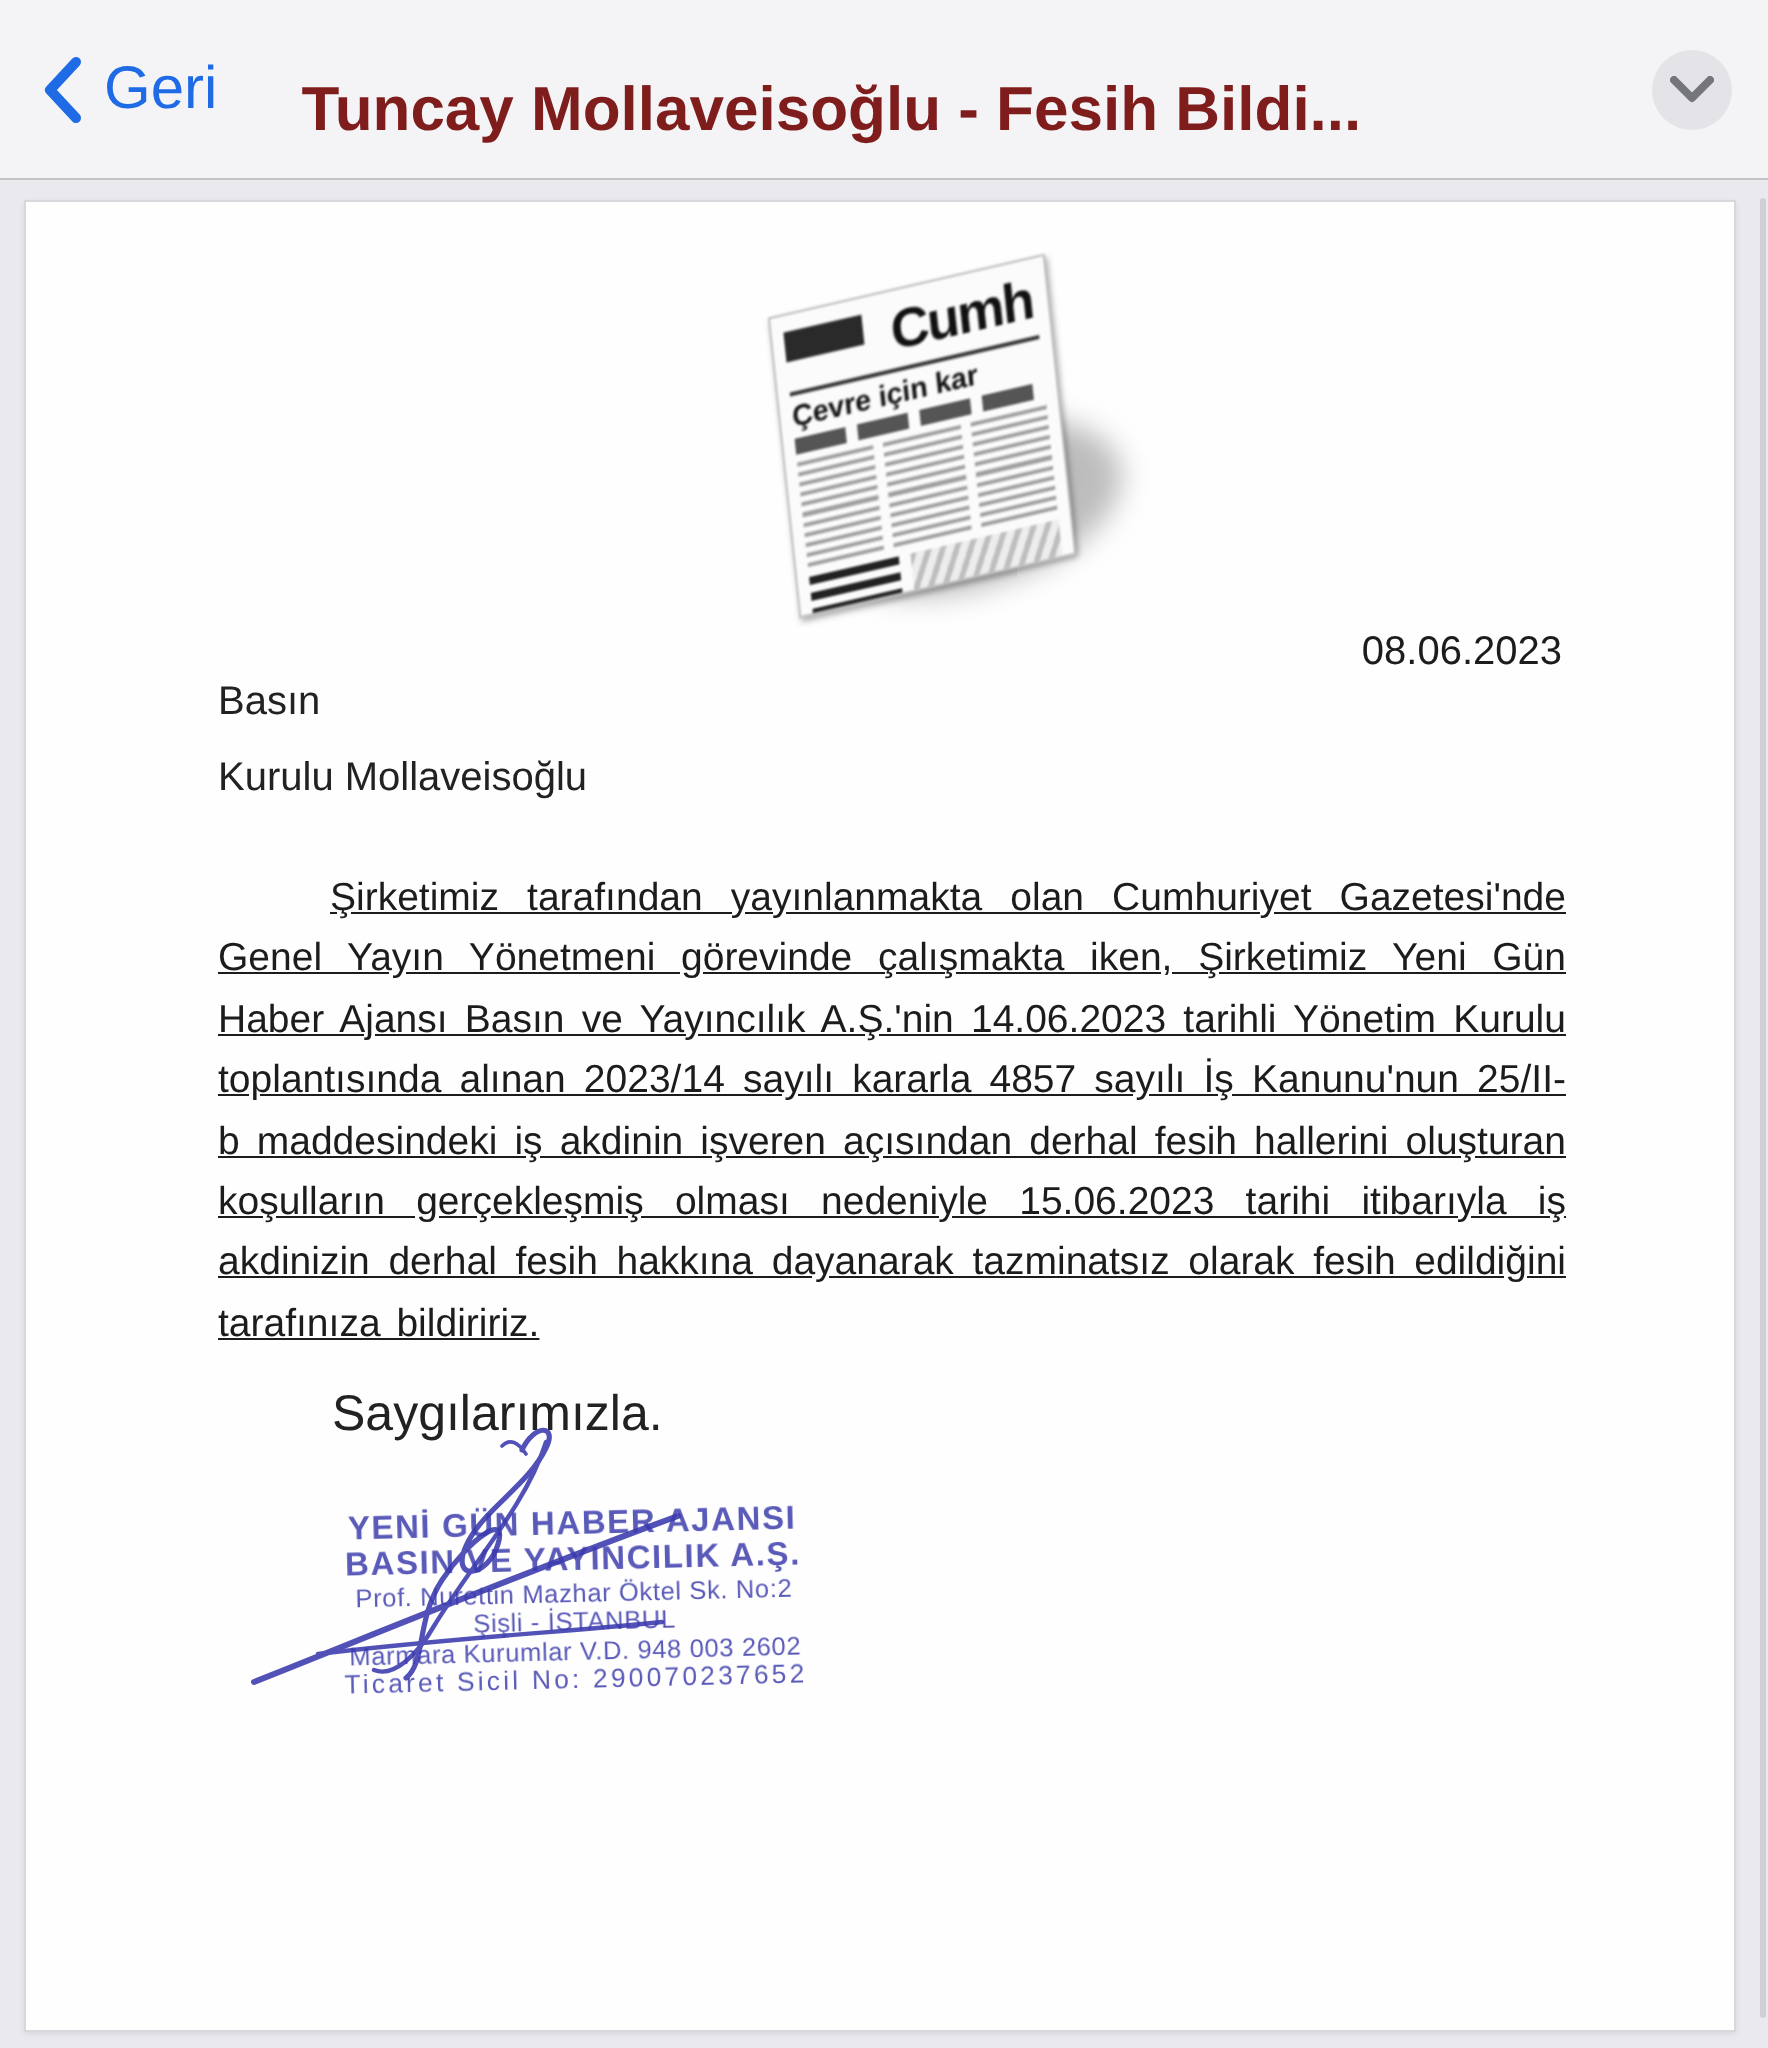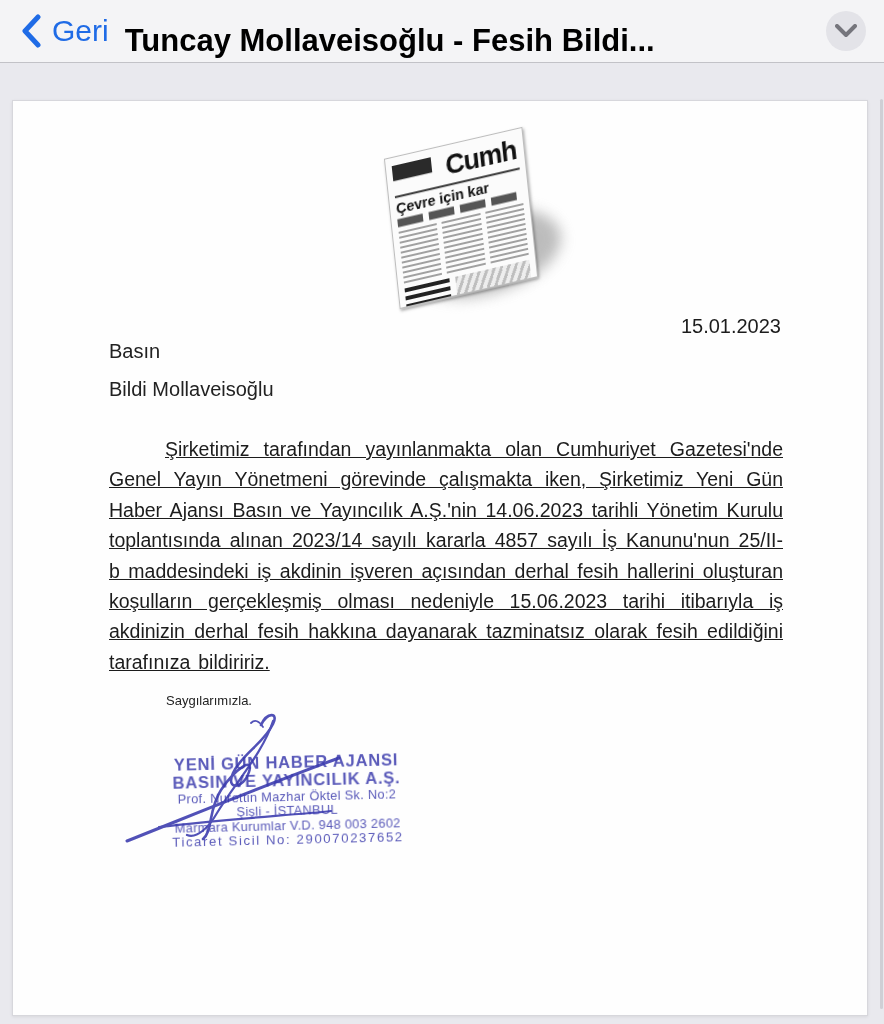--- a/index.html
+++ b/index.html
@@ -12,12 +12,13 @@
 
   
   .app-header {
-    position: absolute; top: 0; left: 0; width: 884px; height: 63px;
+    position: absolute; top: 0; left: 0; width: 884px; height: 90px;
     background: #f4f4f6;
     border-bottom: 1px solid #c2c2c7;
     display: flex; align-items: center;
     padding: 0 18px 0 20px;
     z-index: 10;
+    gap: 26px;
   }
   .back-button {
     display: flex; align-items: center; gap: 10px;

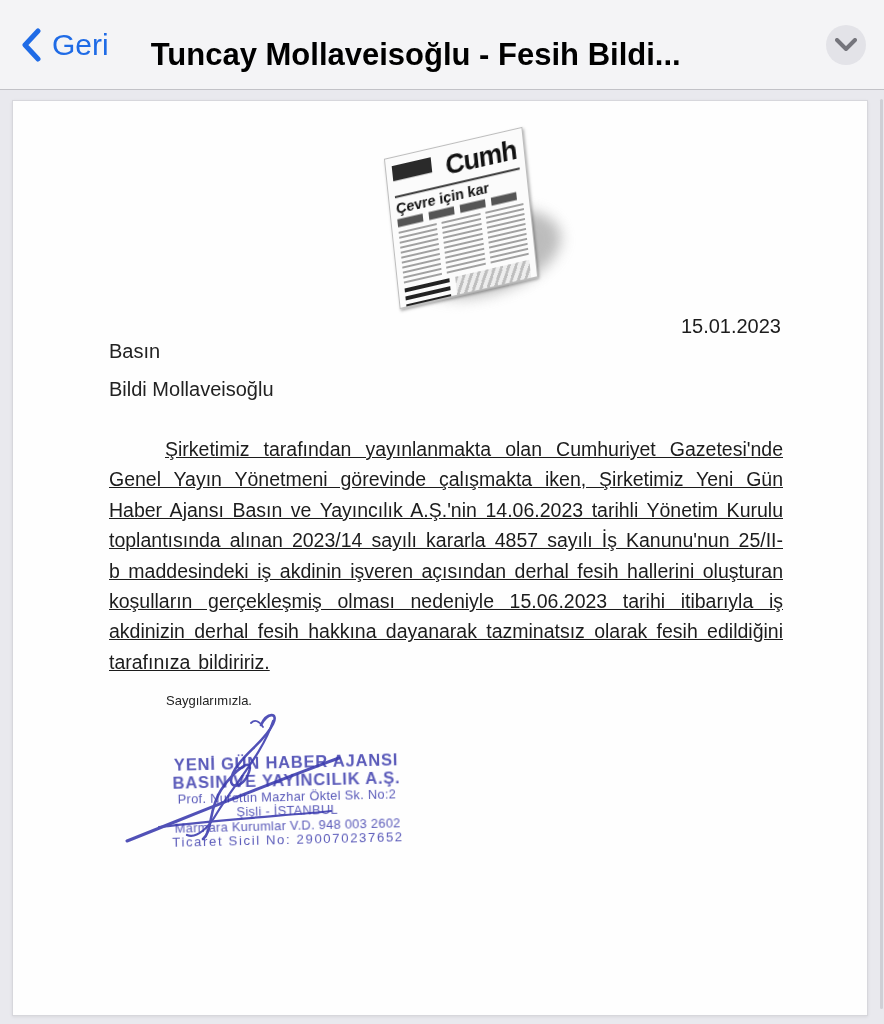--- a/index.html
+++ b/index.html
@@ -27,7 +27,7 @@
   .back-chevron { width: 22px; height: 34px; display: block; }
   .back-label { font-size: 30px; line-height: 1; }
   .header-title {
-    font-size: 31px; font-weight: bold; color: #000000;
+    font-size: 31px; font-weight: bold; color: #7f1d1d;
     margin-left: 16px;
     flex: 1 1 auto;
     white-space: nowrap; overflow: hidden; margin-top: 20px;

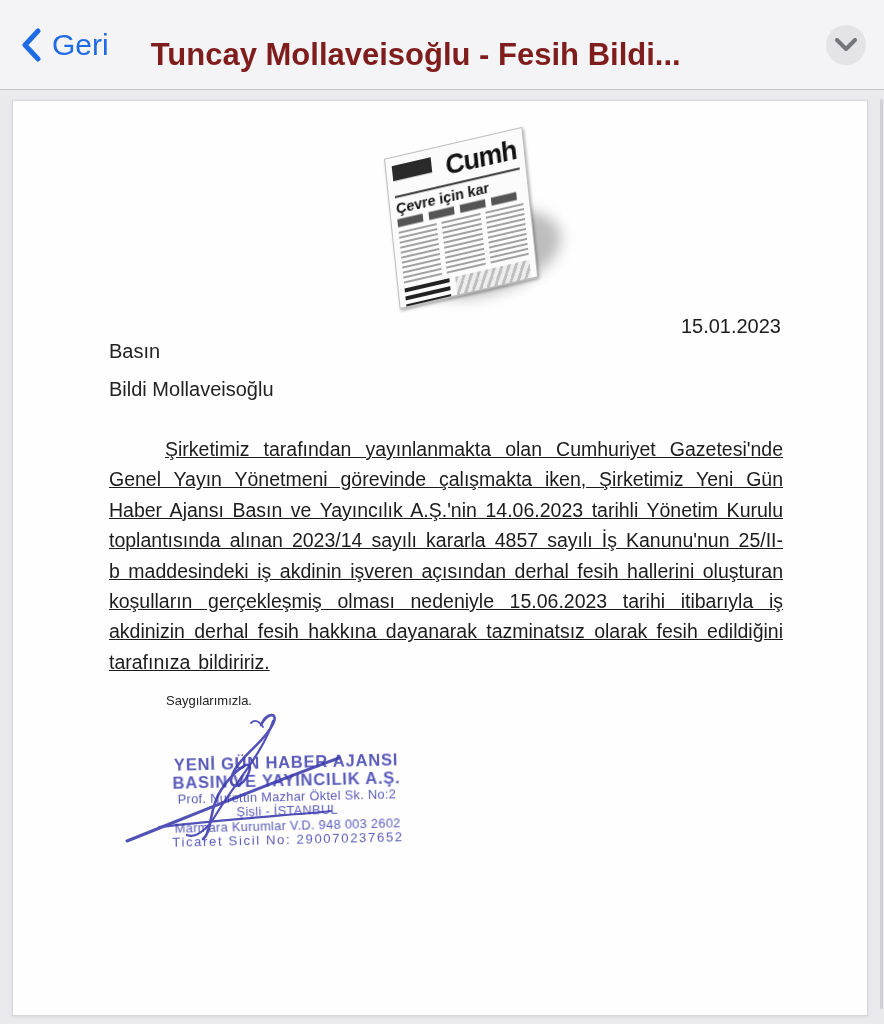--- a/index.html
+++ b/index.html
@@ -187,7 +187,7 @@
       </div>
     </div>
 
-    <div class="date-line">15.01.2023</div>
+    <div class="date-line">08.06.2023</div>
     <div class="salutation">Basın</div>
     <div class="recipient">Bildi Mollaveisoğlu</div>
     <div class="body-par">Şirketimiz tarafından yayınlanmakta olan Cumhuriyet Gazetesi'nde Genel Yayın Yönetmeni görevinde çalışmakta iken, Şirketimiz Yeni Gün Haber Ajansı Basın ve Yayıncılık A.Ş.'nin 14.06.2023 tarihli Yönetim Kurulu toplantısında alınan 2023/14 sayılı kararla 4857 sayılı İş Kanunu'nun 25/II-b maddesindeki iş akdinin işveren açısından derhal fesih hallerini oluşturan koşulların gerçekleşmiş olması nedeniyle 15.06.2023 tarihi itibarıyla iş akdinizin derhal fesih hakkına dayanarak tazminatsız olarak fesih edildiğini tarafınıza bildiririz.</div>

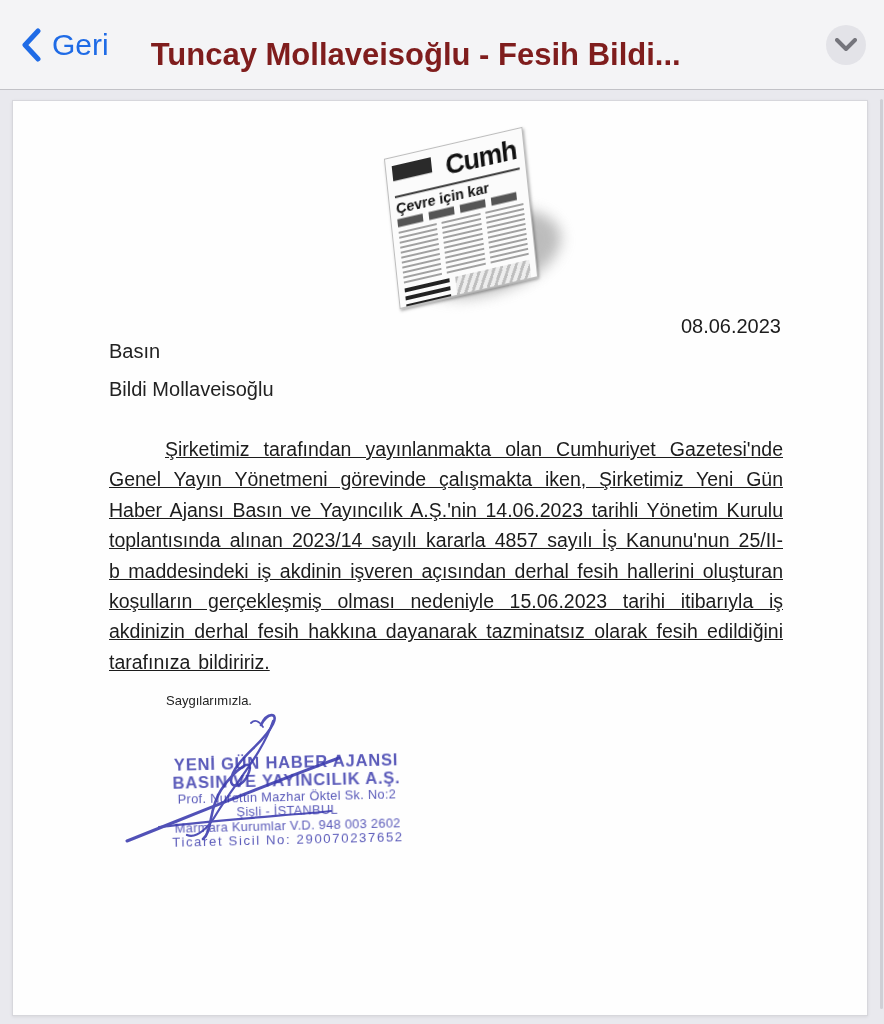--- a/index.html
+++ b/index.html
@@ -189,7 +189,7 @@
 
     <div class="date-line">08.06.2023</div>
     <div class="salutation">Basın</div>
-    <div class="recipient">Bildi Mollaveisoğlu</div>
+    <div class="recipient">Kurulu Mollaveisoğlu</div>
     <div class="body-par">Şirketimiz tarafından yayınlanmakta olan Cumhuriyet Gazetesi'nde Genel Yayın Yönetmeni görevinde çalışmakta iken, Şirketimiz Yeni Gün Haber Ajansı Basın ve Yayıncılık A.Ş.'nin 14.06.2023 tarihli Yönetim Kurulu toplantısında alınan 2023/14 sayılı kararla 4857 sayılı İş Kanunu'nun 25/II-b maddesindeki iş akdinin işveren açısından derhal fesih hallerini oluşturan koşulların gerçekleşmiş olması nedeniyle 15.06.2023 tarihi itibarıyla iş akdinizin derhal fesih hakkına dayanarak tazminatsız olarak fesih edildiğini tarafınıza bildiririz.</div>
     <div class="closing">Saygılarımızla.</div>
 

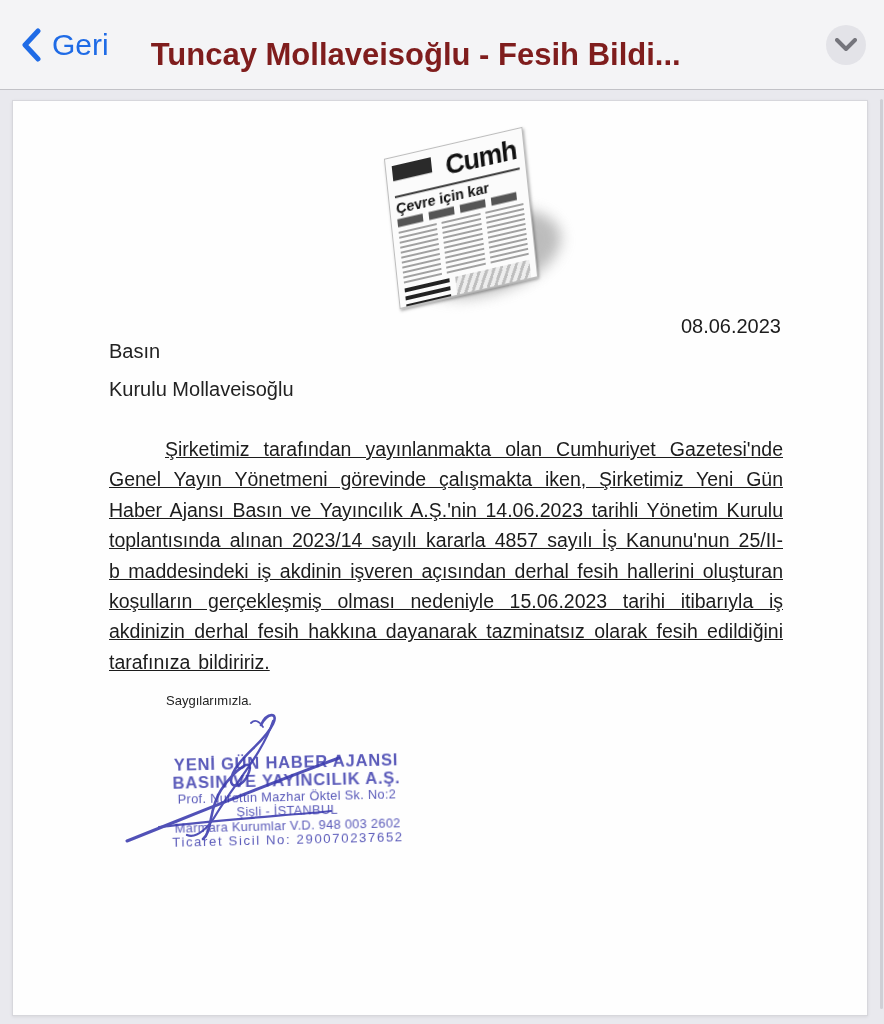--- a/index.html
+++ b/index.html
@@ -121,7 +121,7 @@
     text-align: justify; text-align-last: left;
     text-indent: 56px; word-spacing: 2.5px; text-decoration: underline;
   }
-  .closing { position: absolute; top: 592px; left: 153px; font-size: 13px; color: #222; }
+  .closing { position: absolute; top: 592px; left: 153px; font-size: 25px; color: #222; }
 
   
   .stamp-block {

